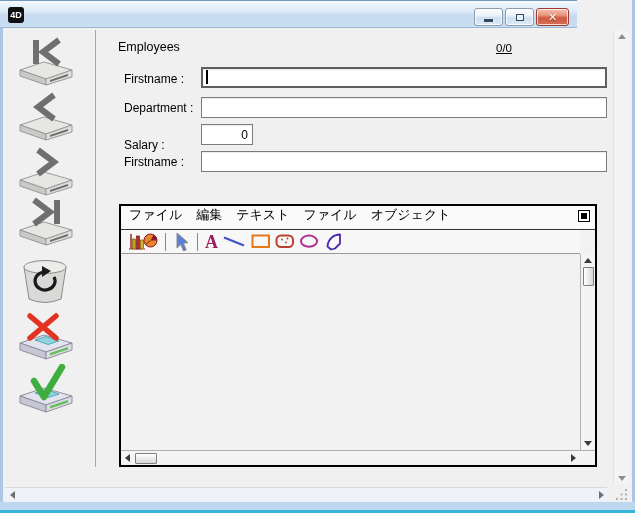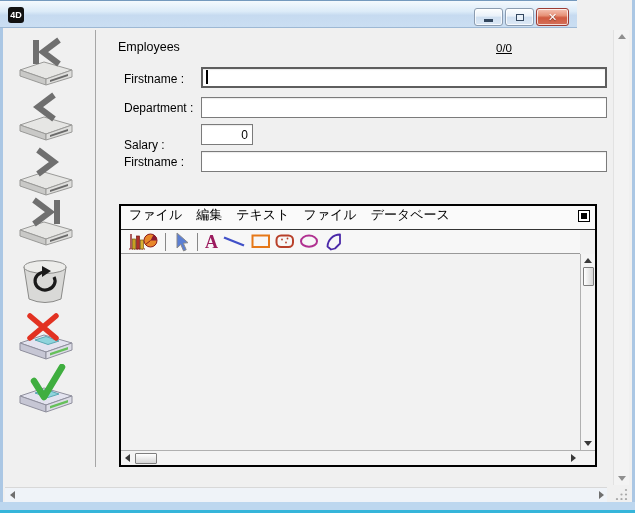--- a/index.html
+++ b/index.html
@@ -204,6 +204,7 @@
         <span class="menu-item">編集</span>
         <span class="menu-item">テキスト</span>
         <span class="menu-item">ファイル</span>
+        <span class="menu-item">オブジェクト</span>
         <span class="menu-item">データベース</span>
         <div class="widget-box">
             <div></div>

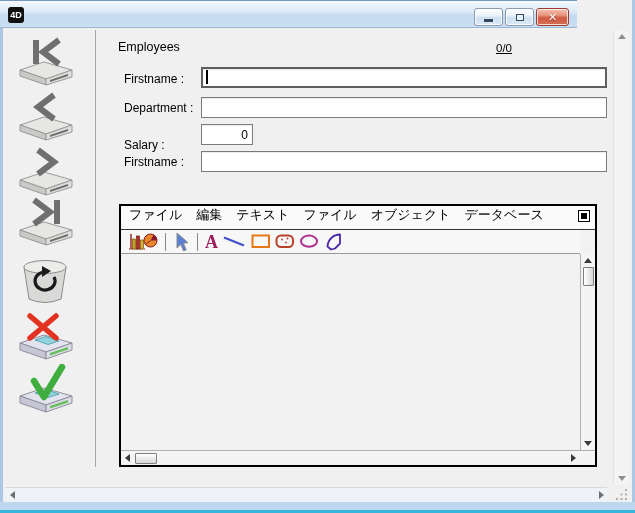--- a/index.html
+++ b/index.html
@@ -205,7 +205,6 @@
         <span class="menu-item">テキスト</span>
         <span class="menu-item">ファイル</span>
         <span class="menu-item">オブジェクト</span>
-        <span class="menu-item">データベース</span>
         <div class="widget-box">
             <div></div>
           </div>

